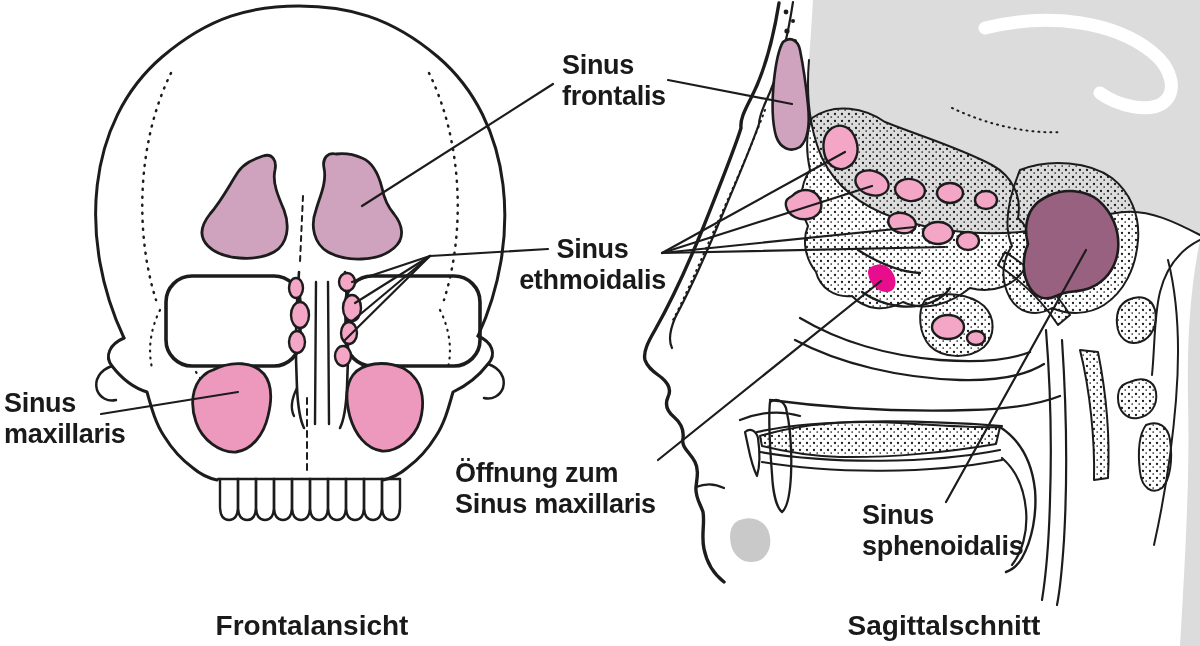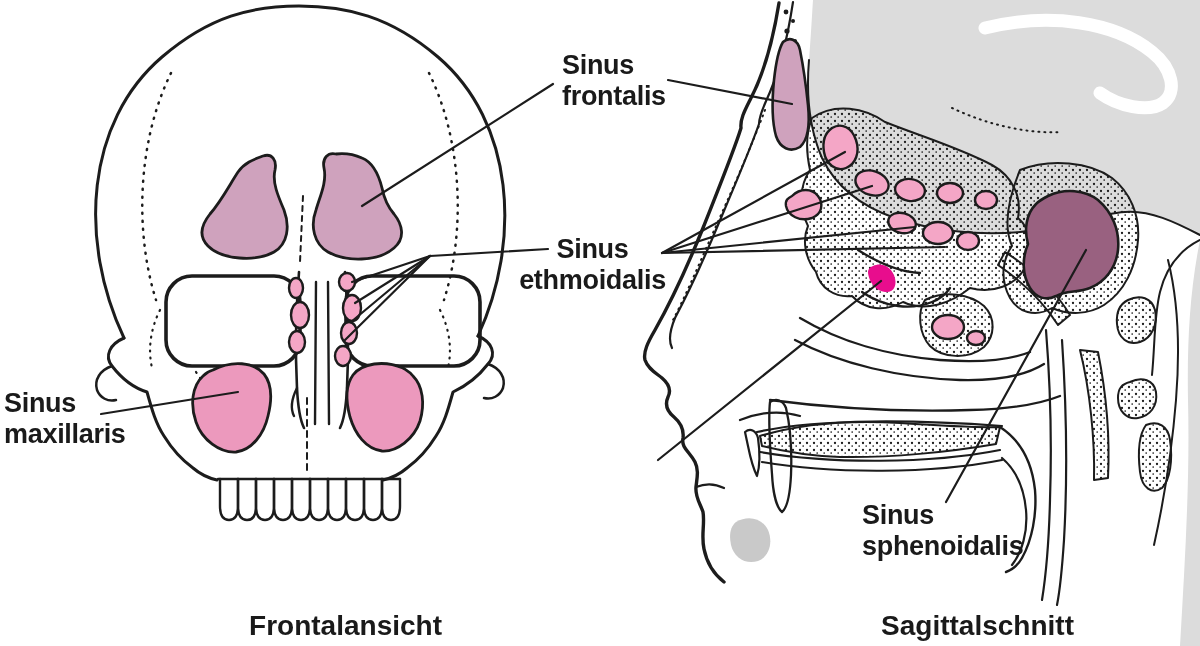--- a/index.html
+++ b/index.html
@@ -199,6 +199,8 @@
 <div class="lbl" style="left:4px;top:388px;">Sinus
 maxillaris</div>
 
+<div class="lbl" style="left:455px;top:458px;">Öffnung zum
+Sinus maxillaris</div>
 
 <div class="lbl" style="left:862px;top:500px;">Sinus
 sphenoidalis</div>

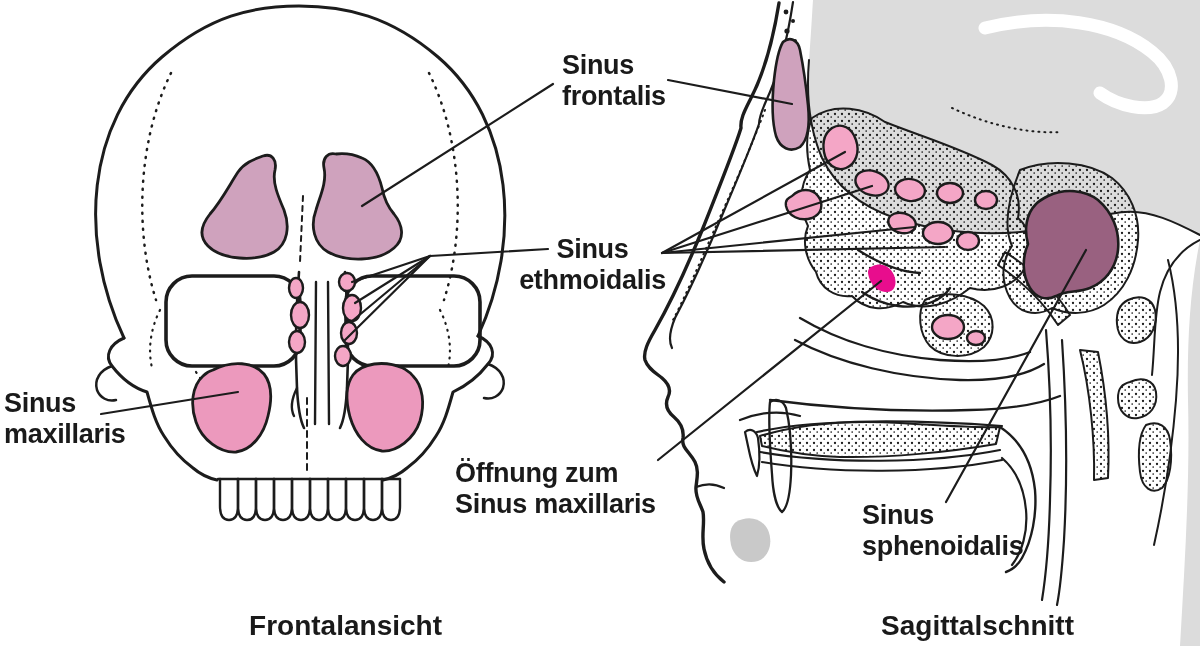--- a/index.html
+++ b/index.html
@@ -9,7 +9,7 @@
   .lbl{position:absolute;font-size:27px;font-weight:600;line-height:1.13;
        letter-spacing:-0.3px;white-space:pre-line;color:#1a1a1a;}
   .lbl.center{text-align:center;}
-  .caption{position:absolute;font-size:28px;font-weight:600;text-align:right;color:#1a1a1a;}
+  .caption{position:absolute;font-size:28px;font-weight:600;text-align:center;color:#1a1a1a;}
 </style>
 </head>
 <body>

